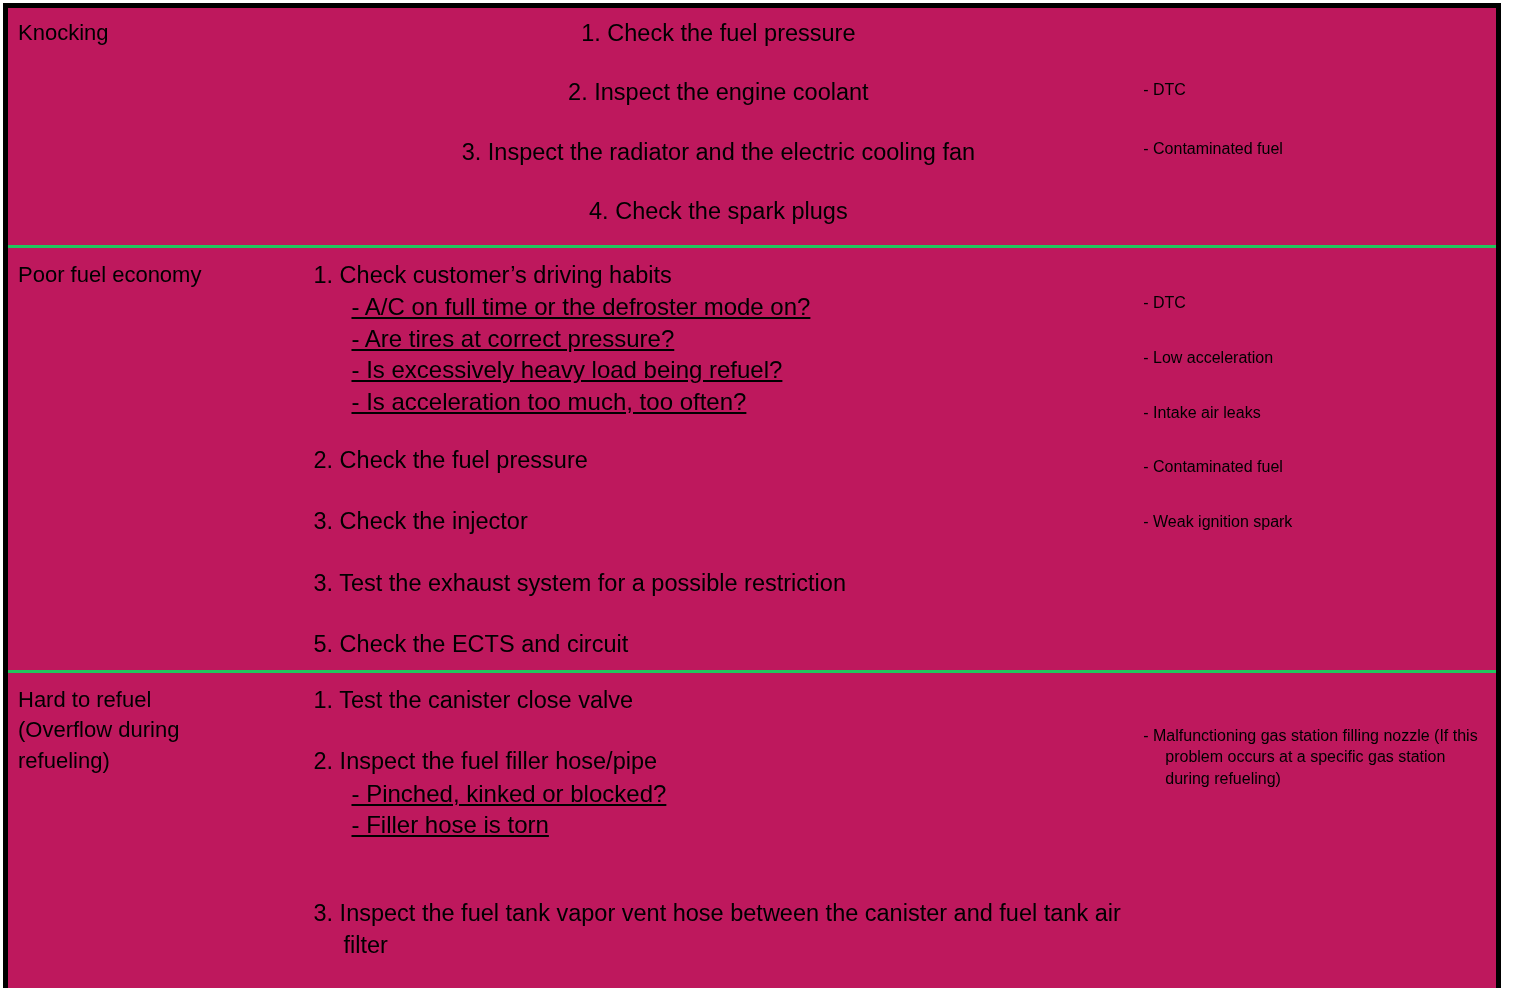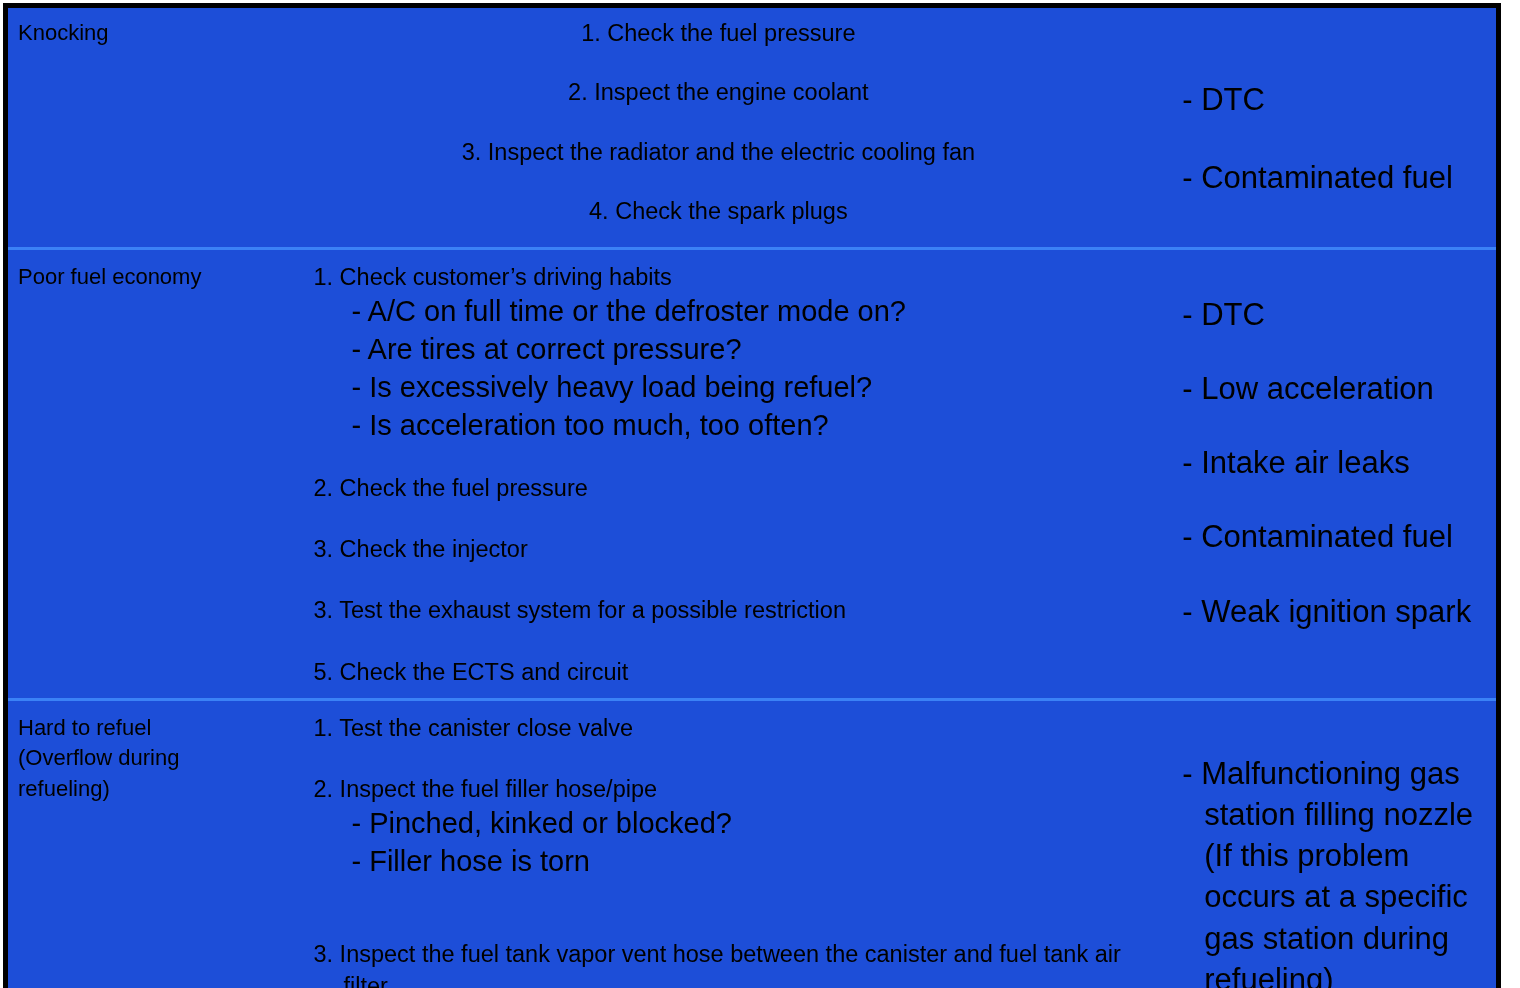--- a/index.html
+++ b/index.html
@@ -37,7 +37,7 @@
     border: 0;
     vertical-align: top;
     padding: 0;
-    background: #1d4ed8;
+    background: #be185d;
   }
 
   

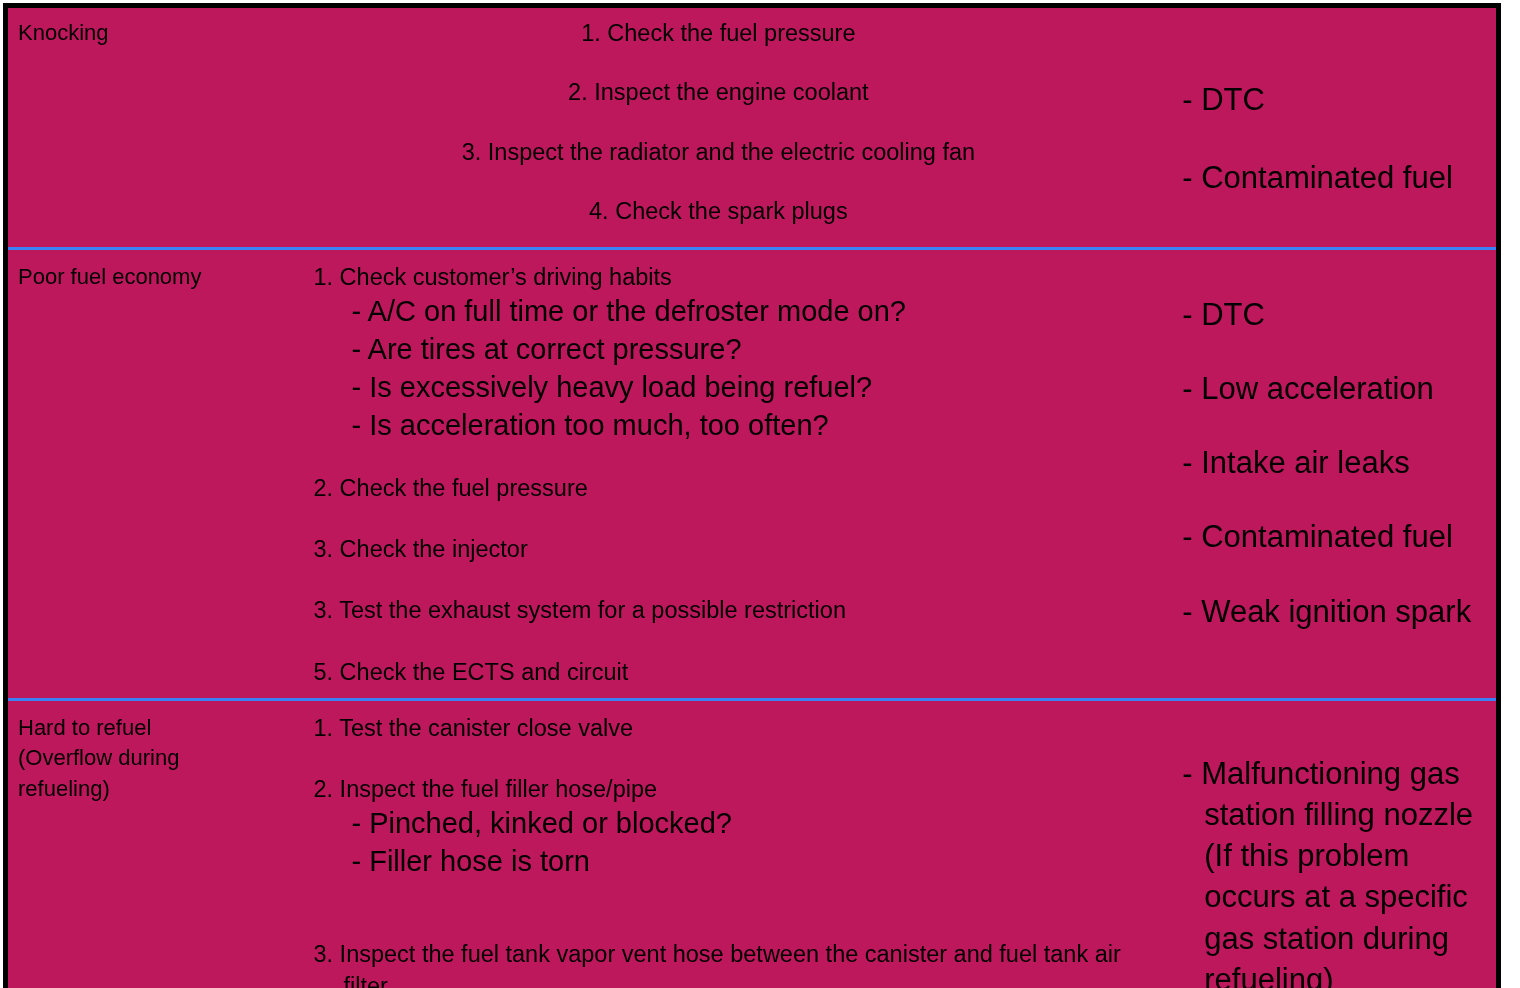--- a/index.html
+++ b/index.html
@@ -100,11 +100,10 @@
     padding: 0;
   }
   .cause-item {
-    font-size: 31px;
+    font-size: 16px;
     line-height: 1.3;
     padding-left: 22px;
     text-indent: -22px;
-    margin-left: 39px;
   }
 
   

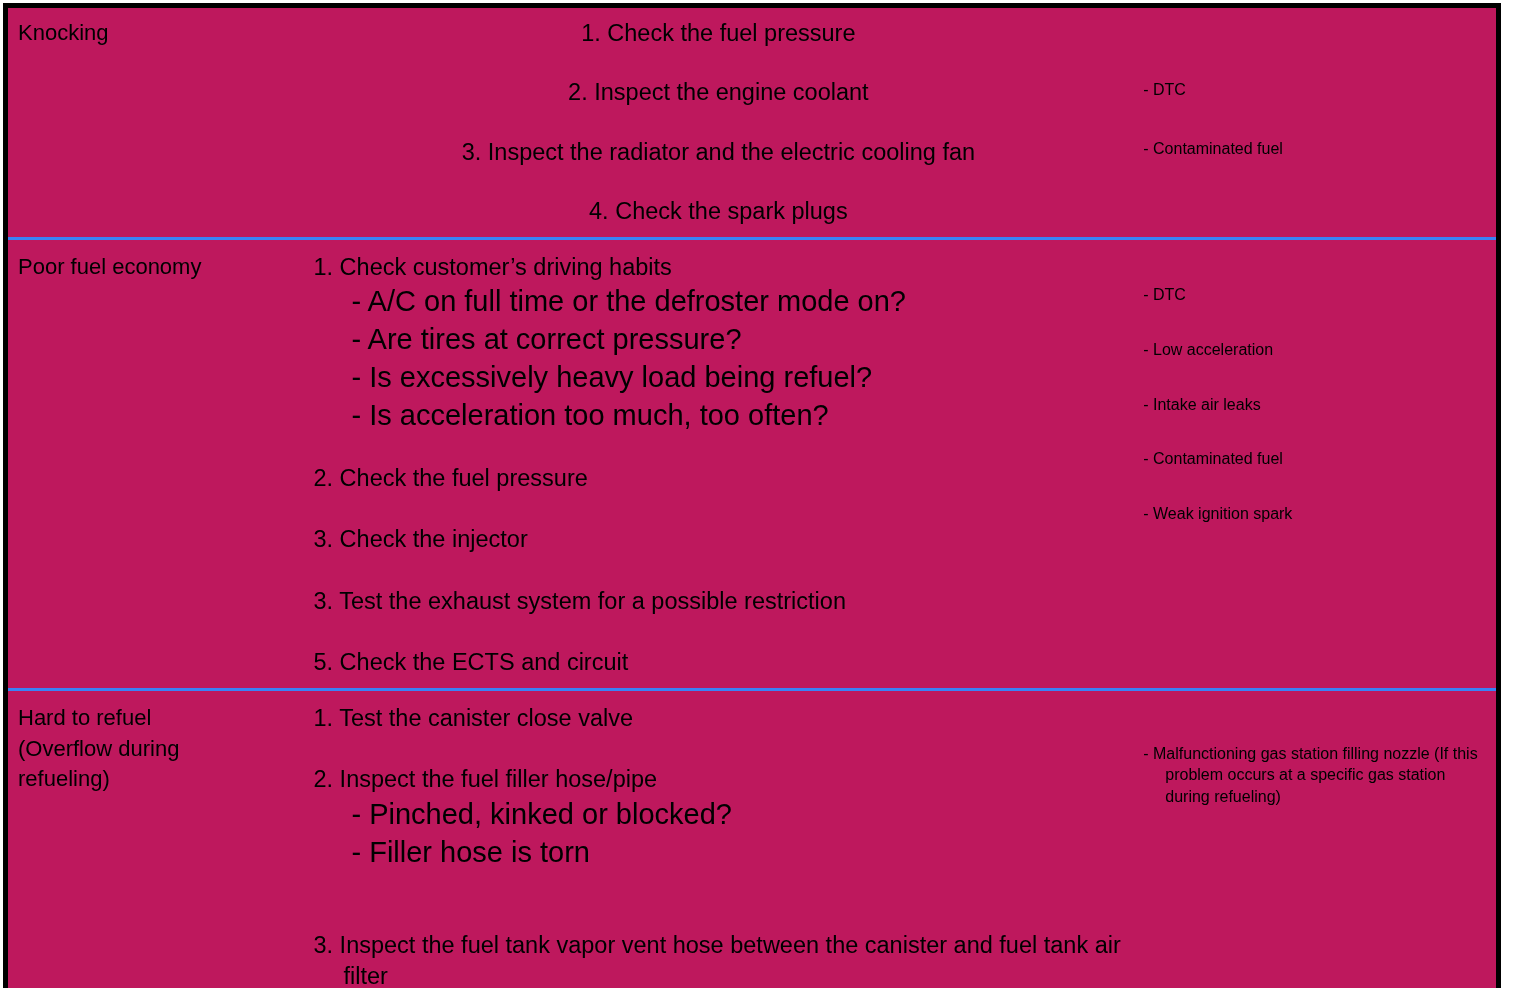--- a/index.html
+++ b/index.html
@@ -109,7 +109,7 @@
   
   .r1 .cell-inner { padding-top: 10px; }
   .r1 .proc-item { margin-bottom: 28px; text-align: center; }
-  .r1 .proc-item:last-child { margin-bottom: 0; }
+  .r1 .proc-item:last-child { margin-bottom: 8px; }
   .r1 .cause-inner { padding-top: 72px; }
   .r1 .cause-item { margin-bottom: 38px; }
 

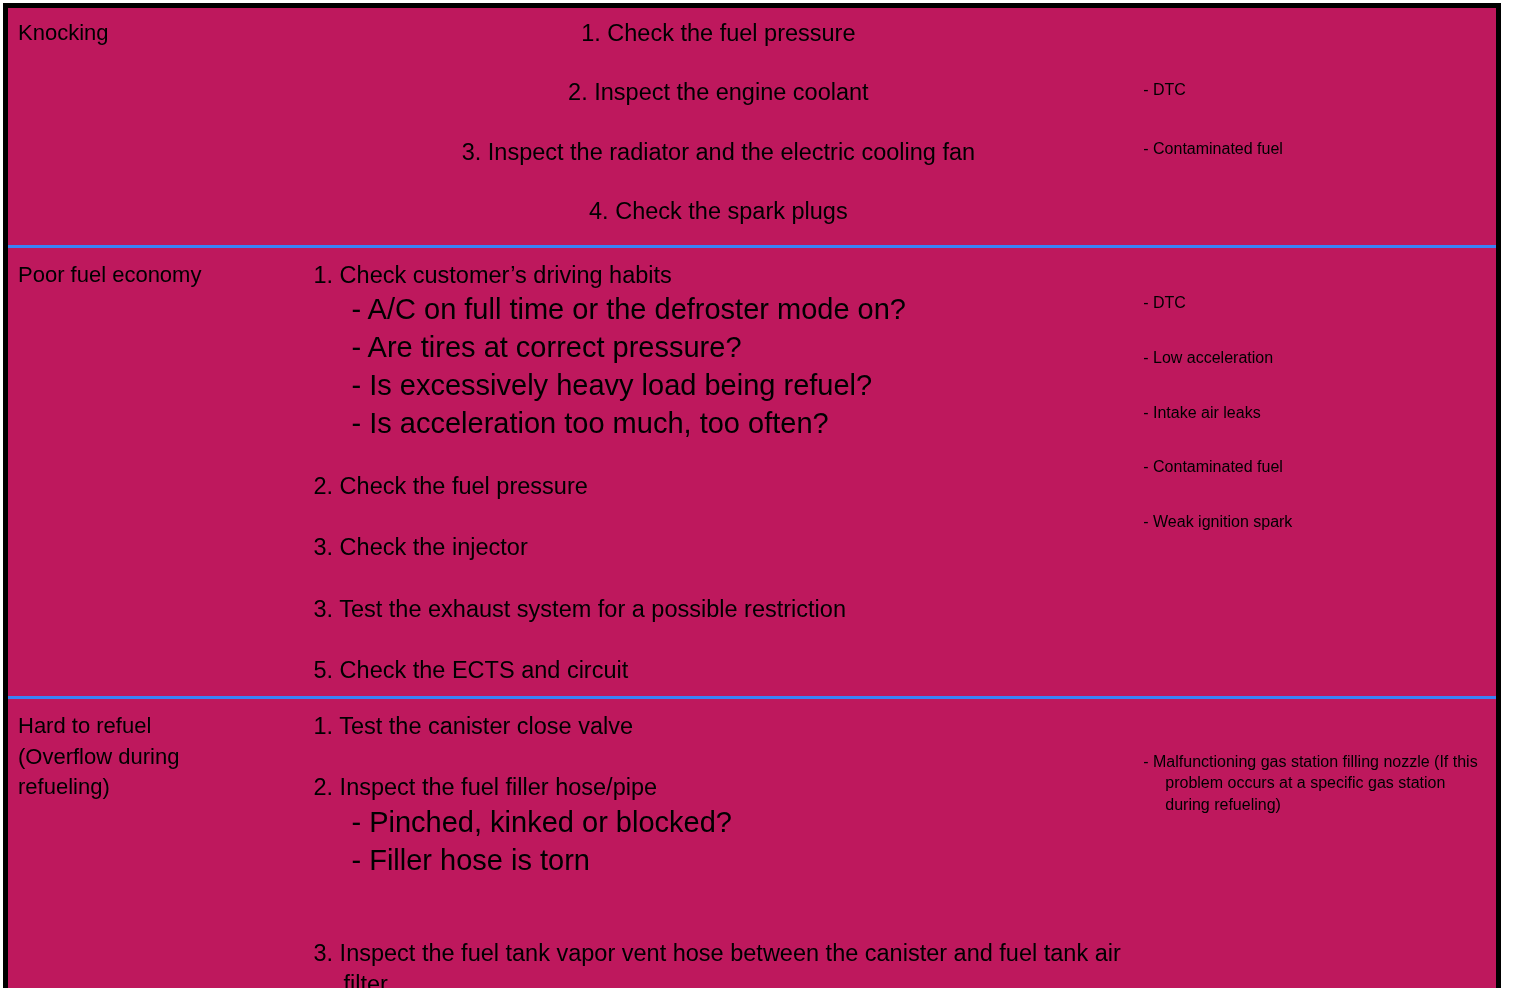--- a/index.html
+++ b/index.html
@@ -46,7 +46,7 @@
   col.c-cause   { width: 364px; }
 
   
-  tr.row + tr.row > td { border-top: 3px solid #3b82f6; }
+  tr.row + tr.row > td { border-top: 3px solid #22c55e; }
   td.col-proc  { border-left: 3px solid #000000; }
   td.col-cause { border-left: 3px solid #000000; }
 

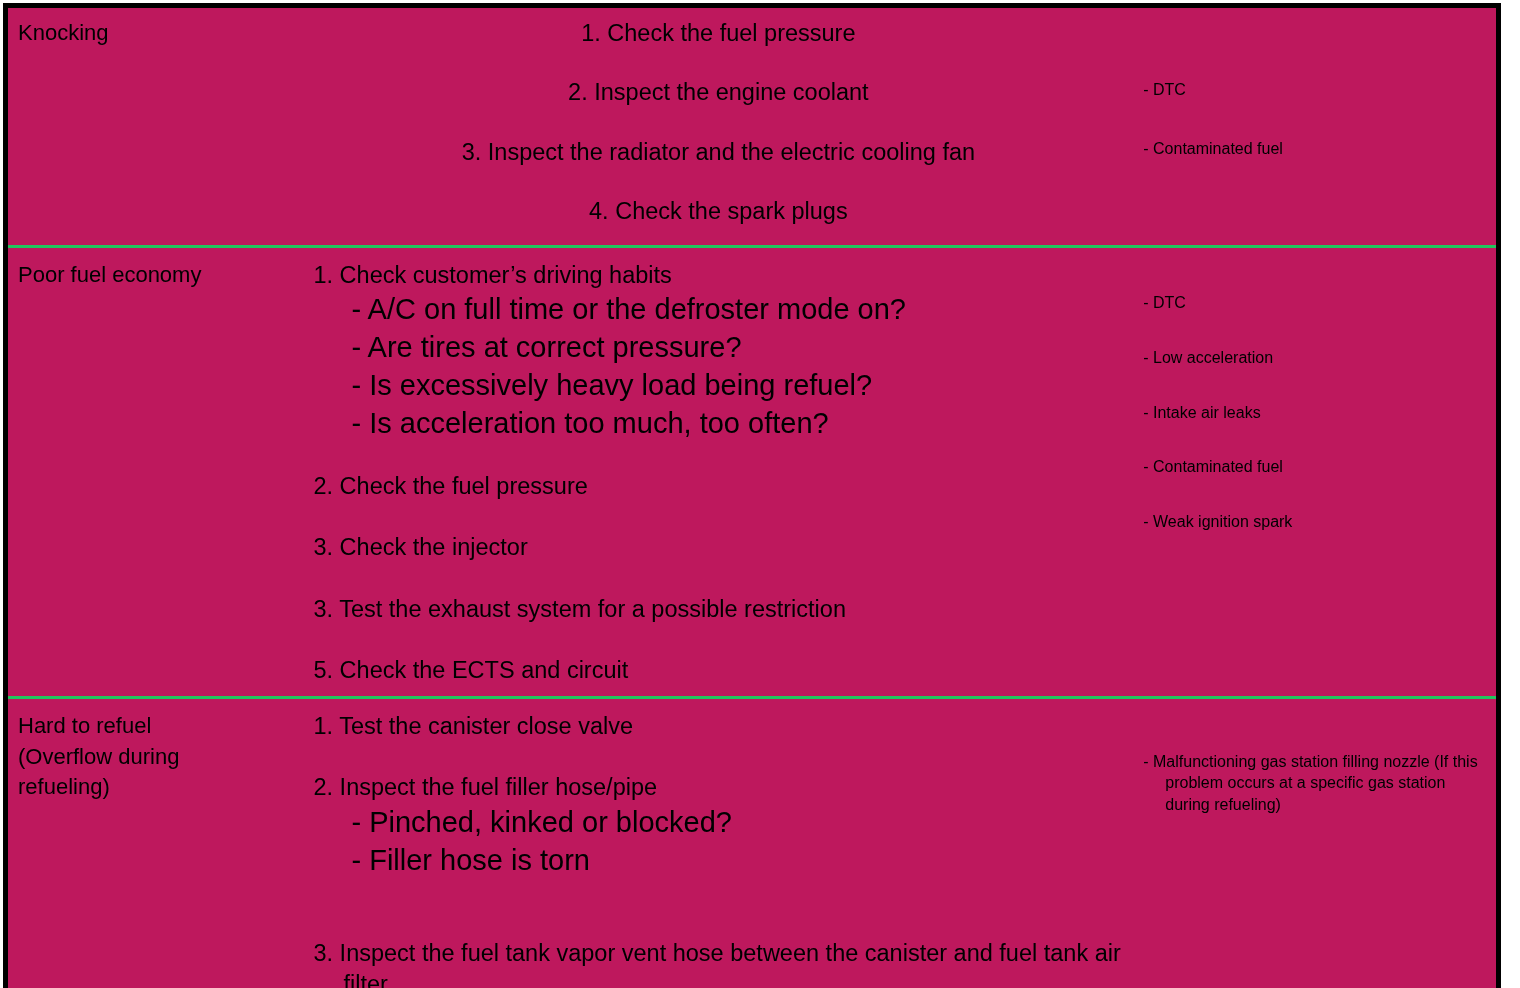--- a/index.html
+++ b/index.html
@@ -86,11 +86,12 @@
     padding: 0 0 0 38px;
   }
   .sub-item {
-    font-size: 29px;
+    font-size: 24px;
     line-height: 1.31;
     padding-left: 16px;
     text-indent: -16px;
     white-space: nowrap;
+    text-decoration: underline;
   }
 
   

